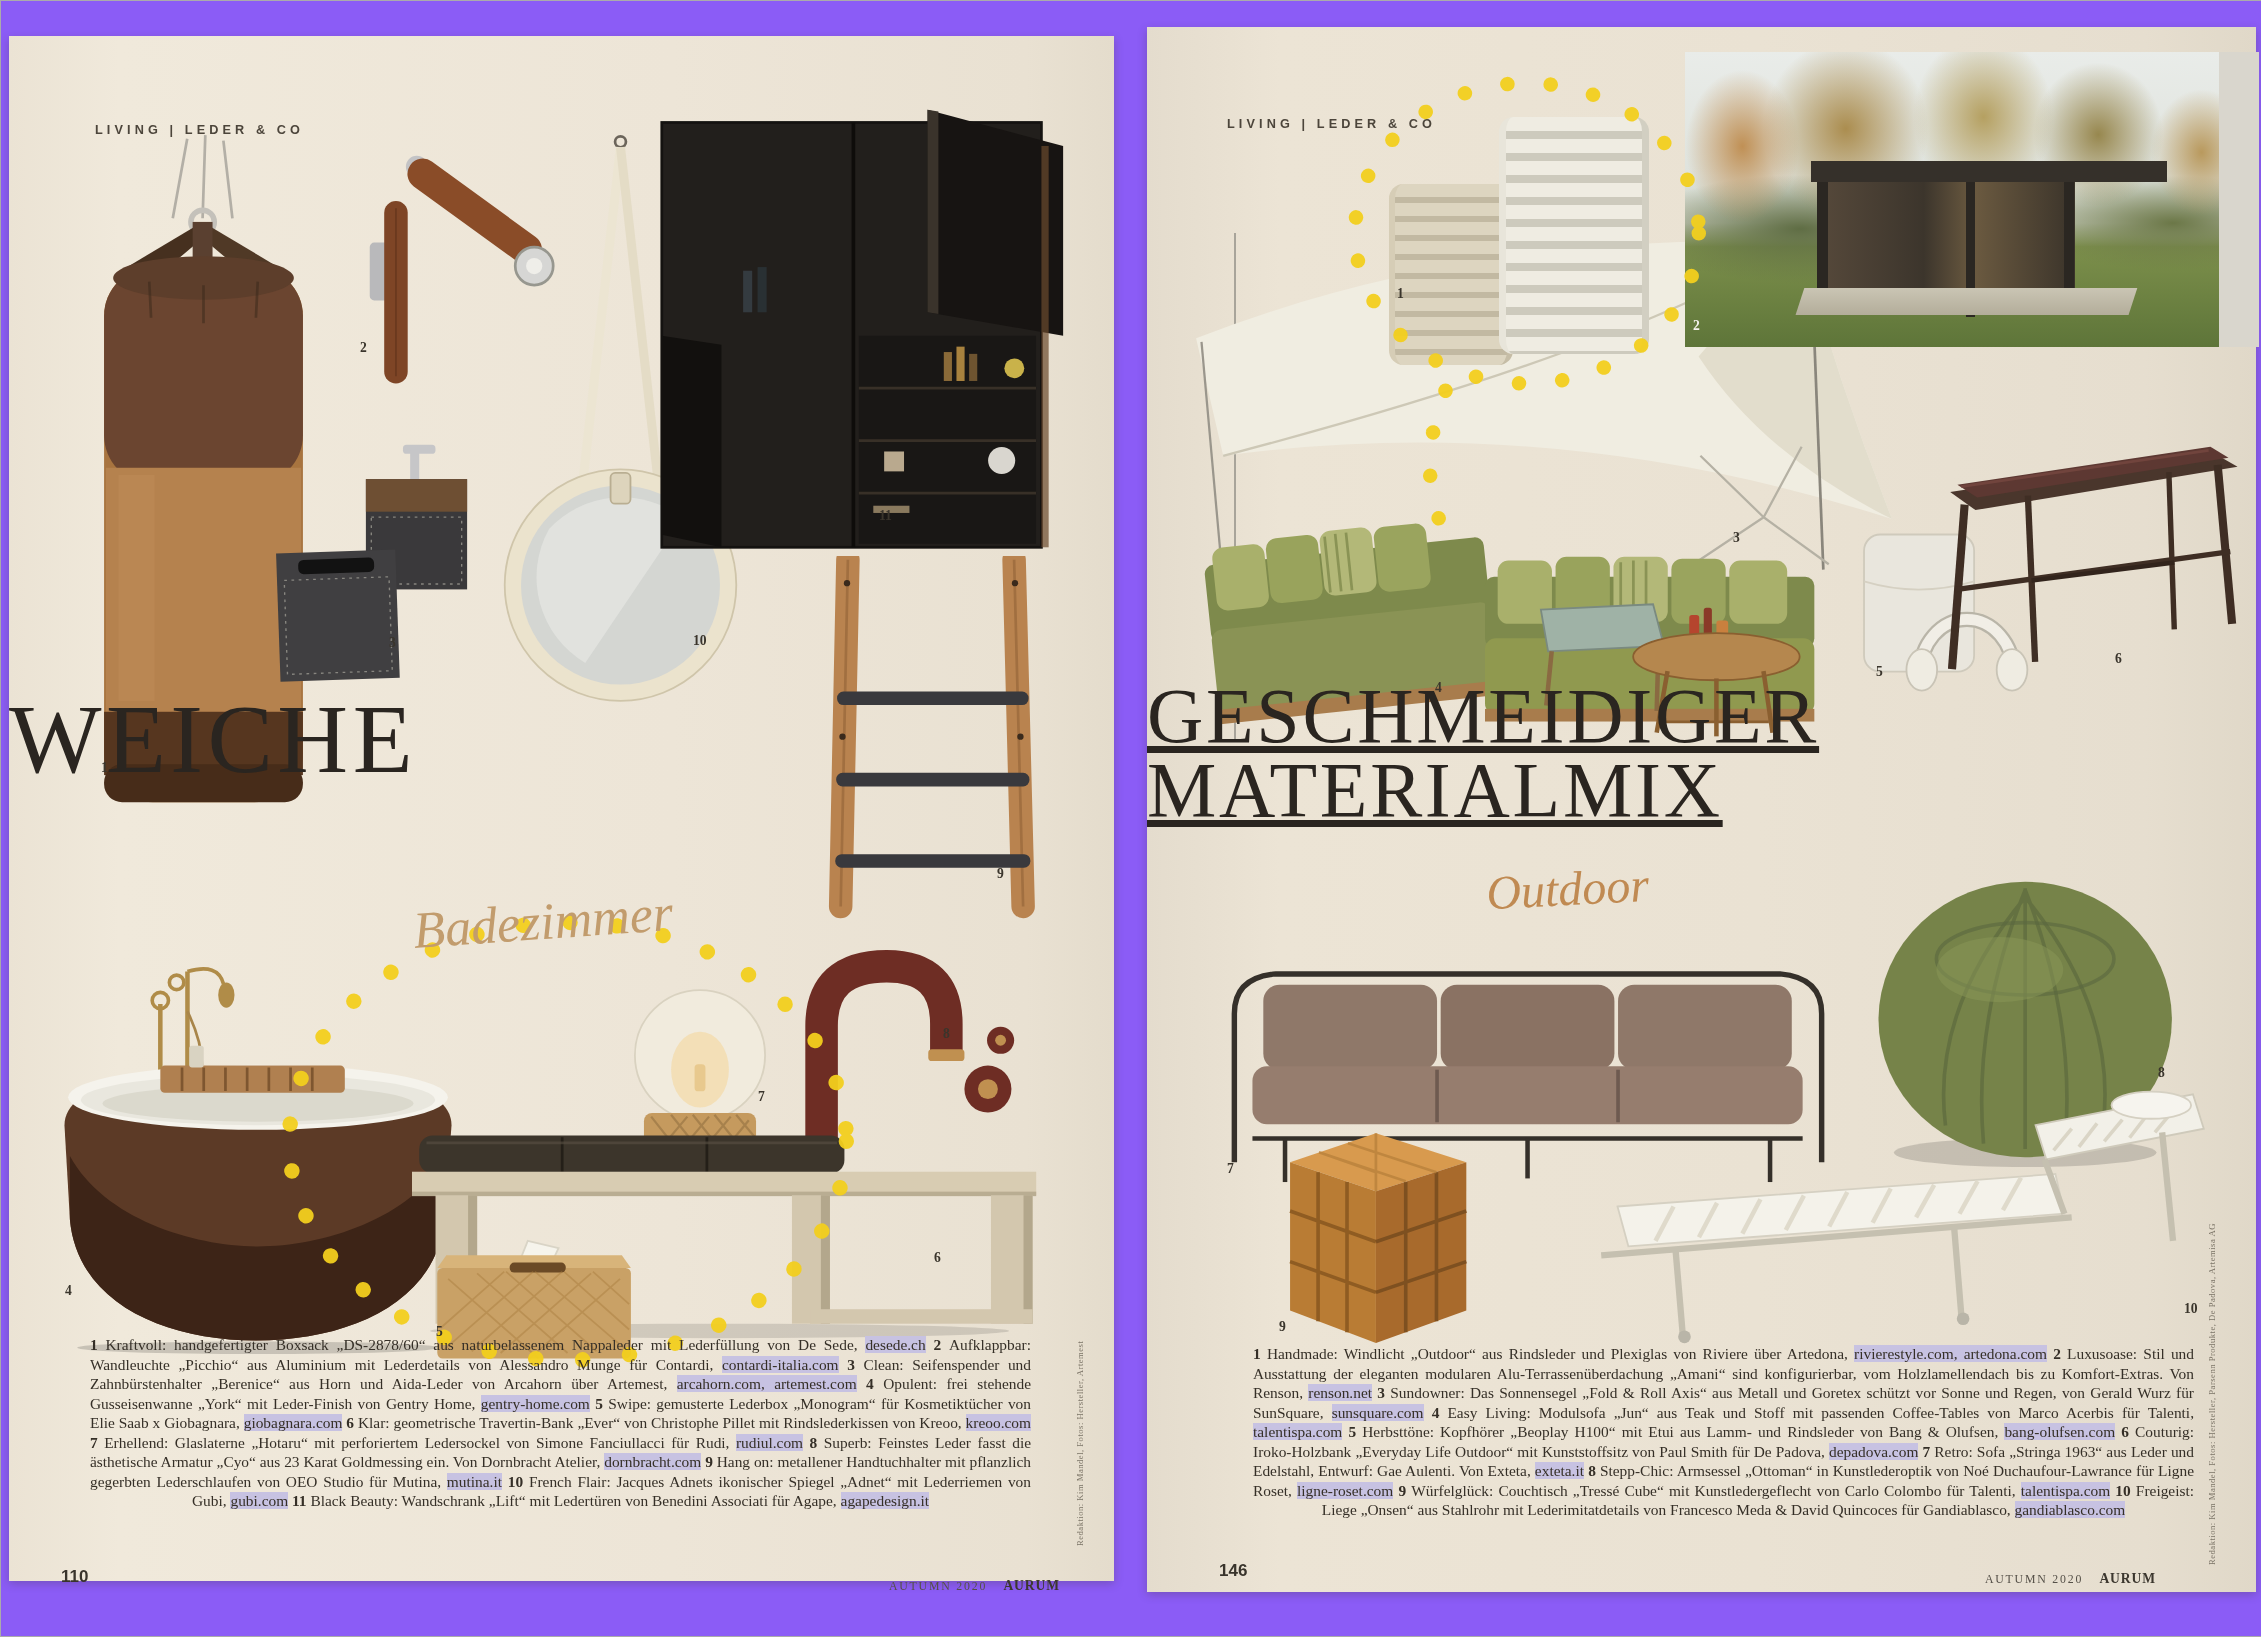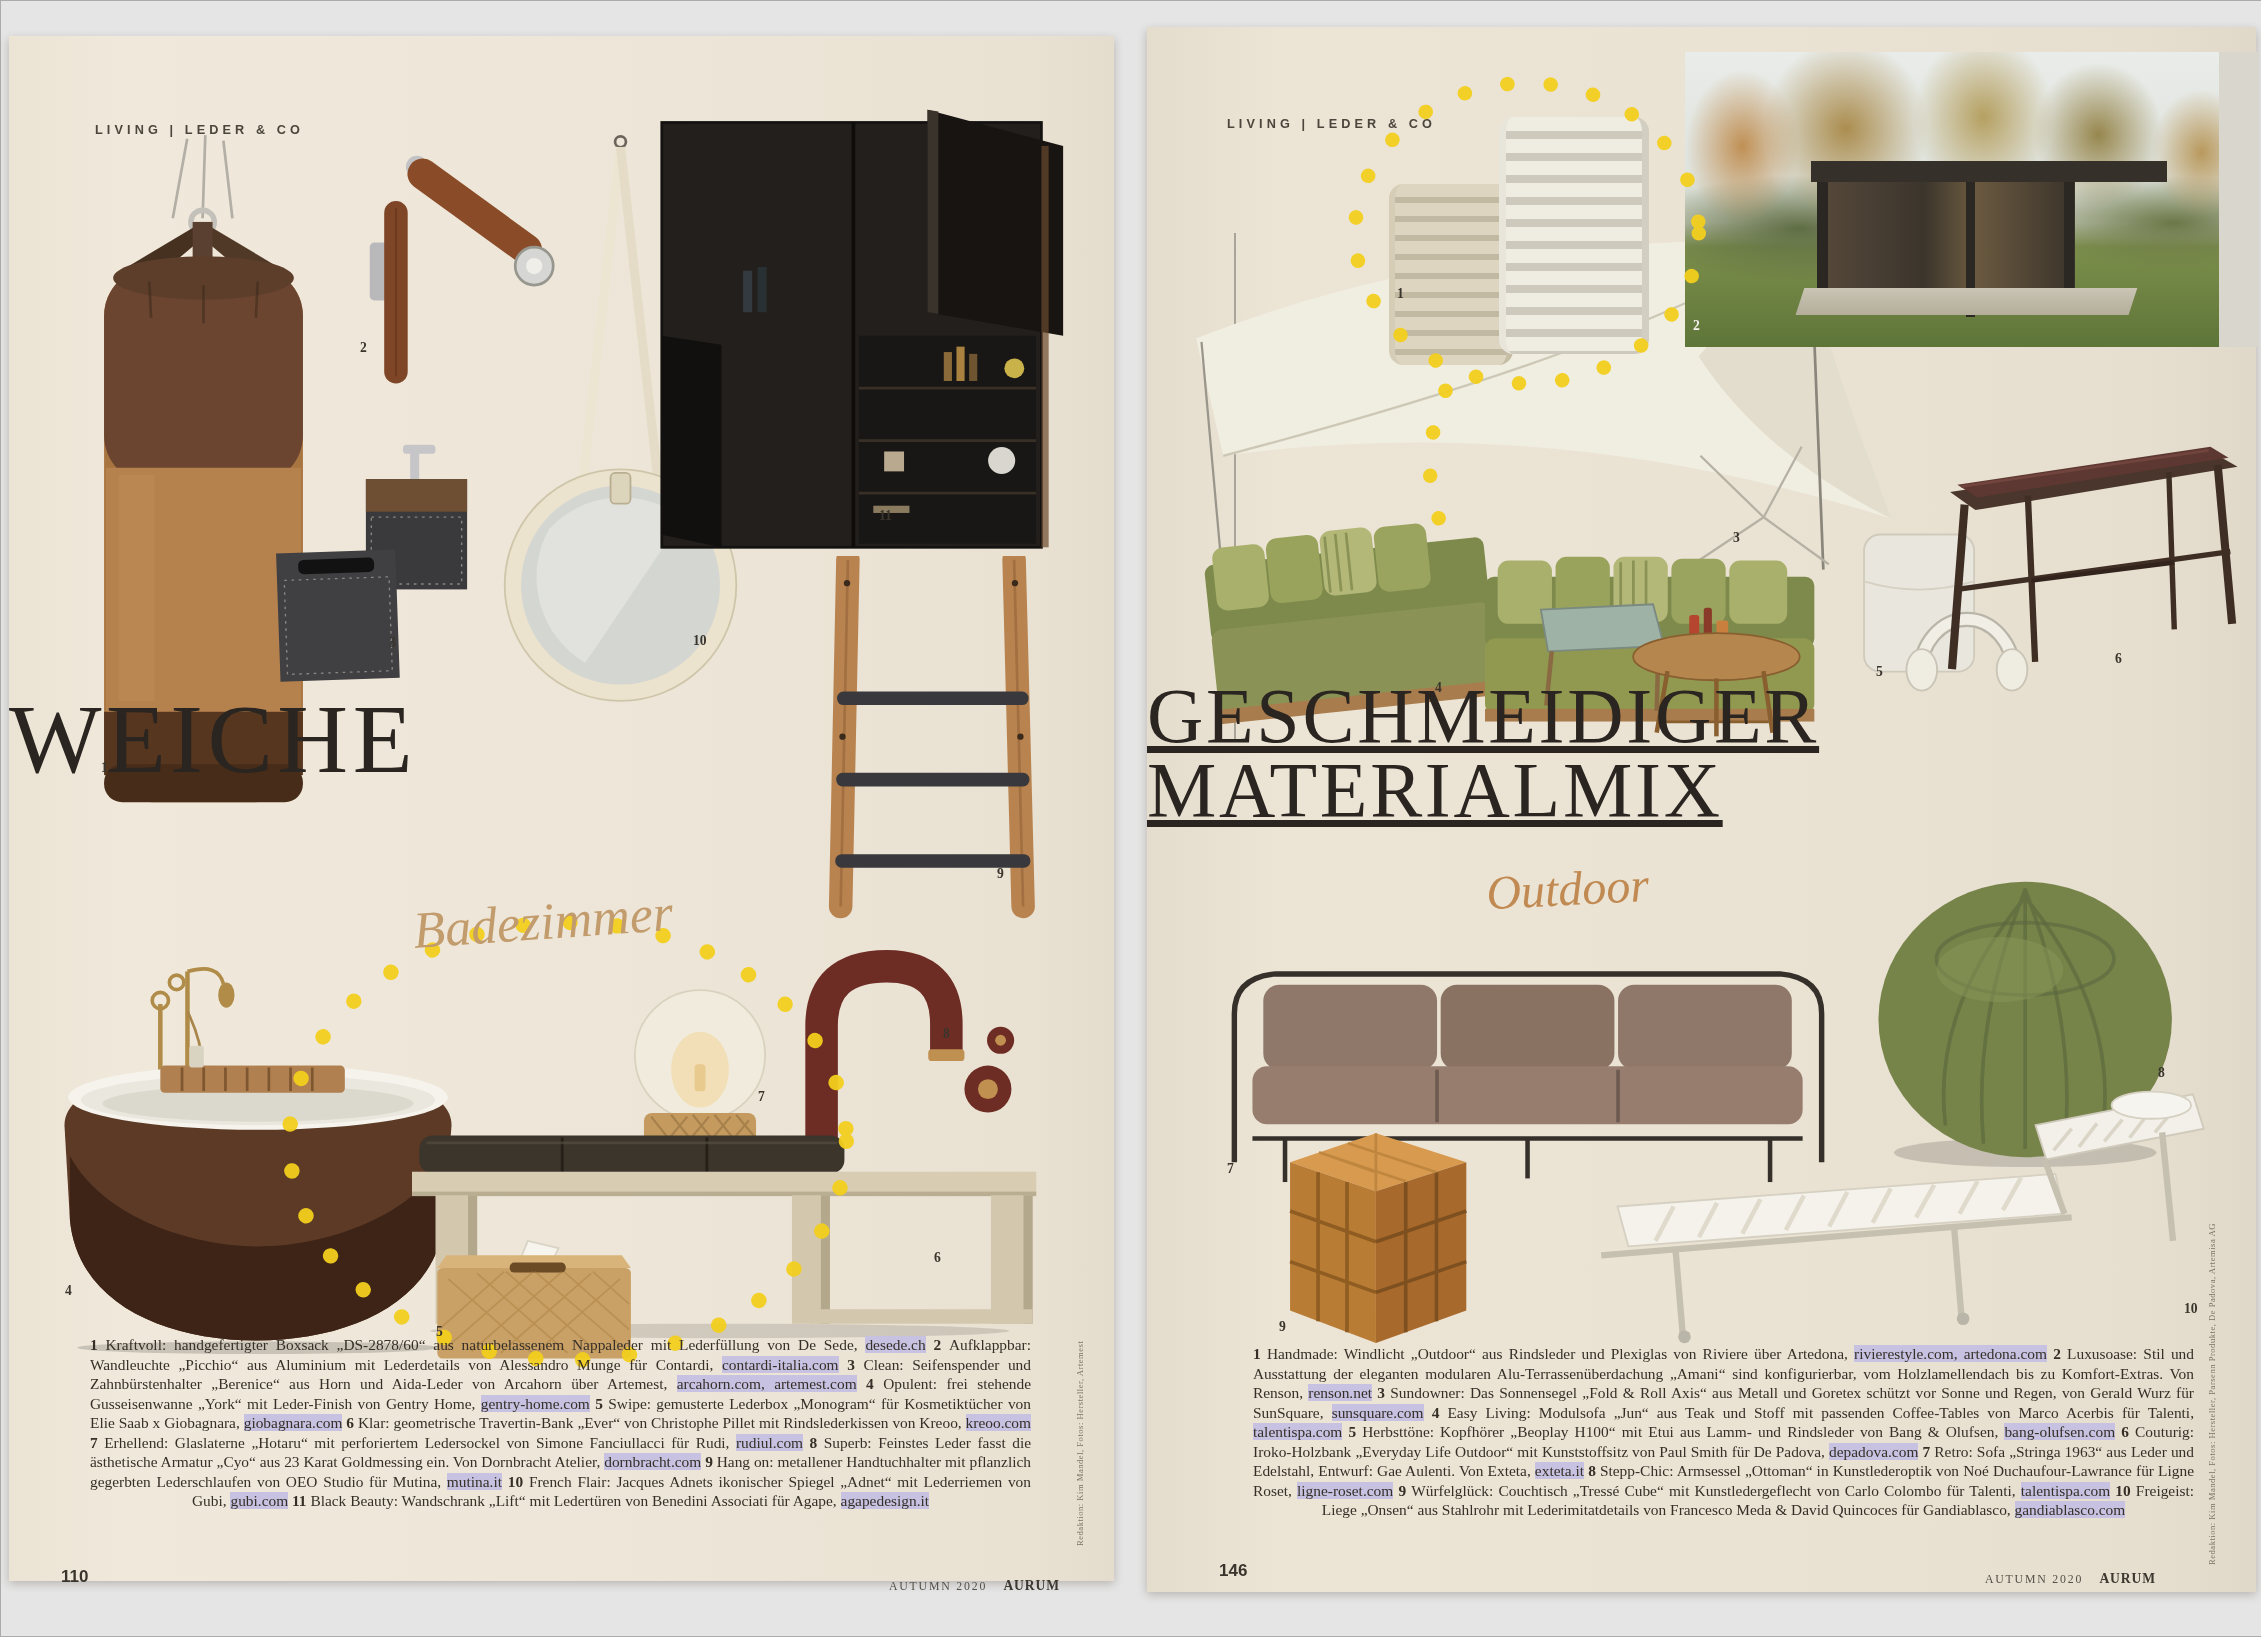--- a/index.html
+++ b/index.html
@@ -3,7 +3,7 @@
 <meta charset="utf-8">
 <style>
   html,body{margin:0;padding:0;background:#ffffff;}
-  .canvas{position:relative;width:2262px;height:1637px;background:#e5e5e5;outline:1.8px solid #ababab;outline-offset:-1.8px;overflow:hidden;font-family:"Liberation Serif",serif;}
+  .canvas{position:relative;width:2262px;height:1637px;background:#8b5cf6;outline:1.8px solid #ababab;outline-offset:-1.8px;overflow:hidden;font-family:"Liberation Serif",serif;}
   .page{position:absolute;box-shadow:0 2.7px 9px rgba(60,50,40,.28);}
   .page.left{left:9px;top:36px;width:1105px;height:1545px;
     background:linear-gradient(90deg,#ebe3d4,#f0e9db 10%,#ede5d7 60%,#e9e1d2 92%,#e4dccc);}

